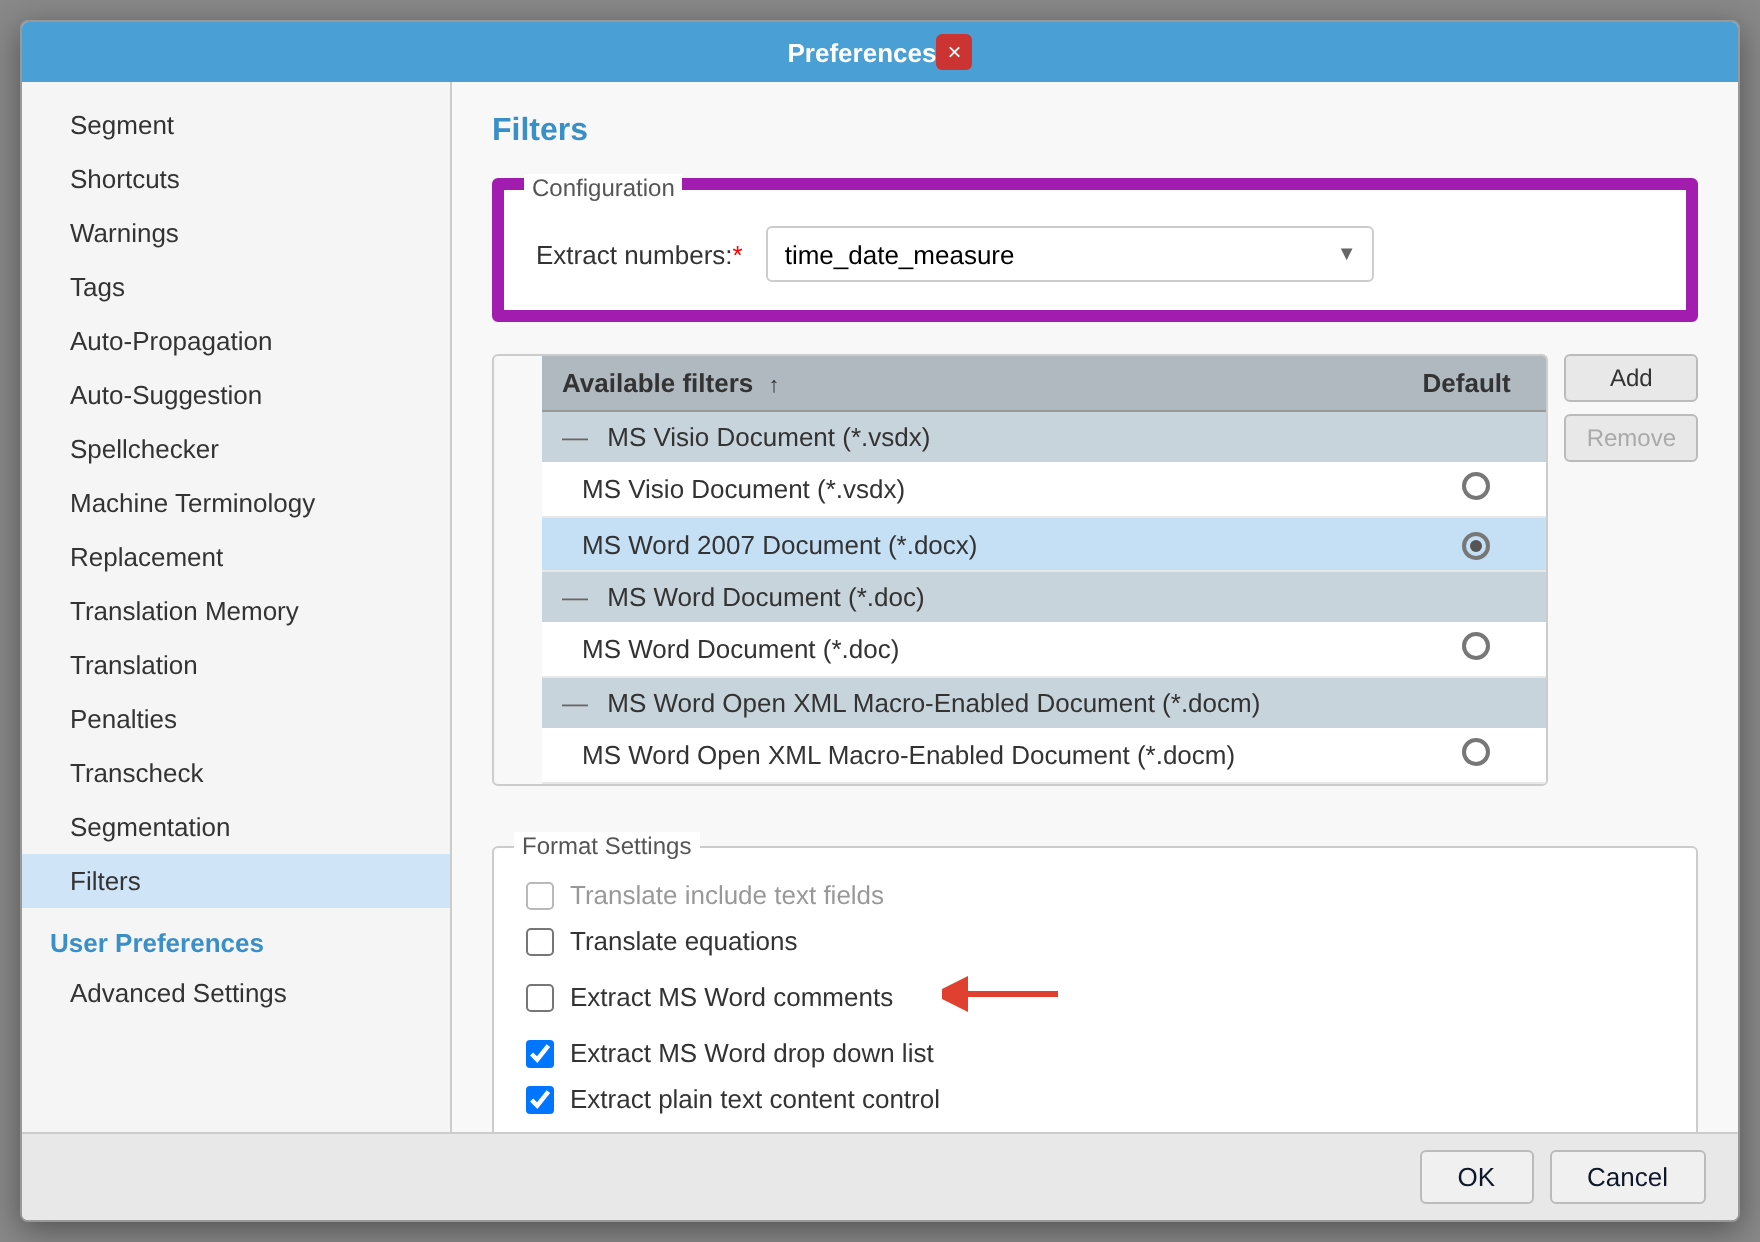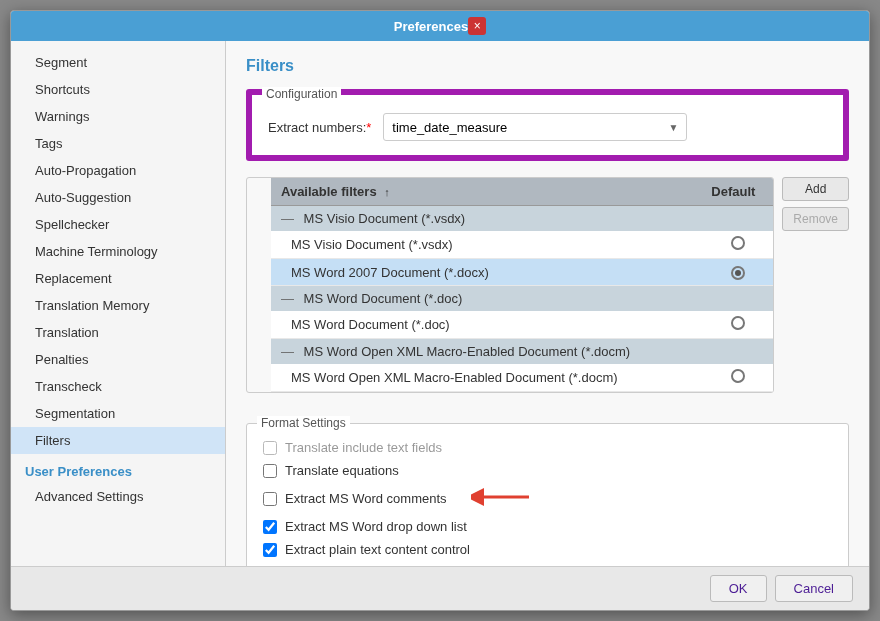--- a/index.html
+++ b/index.html
@@ -298,7 +298,7 @@
       background: #f0f0f0;
       cursor: pointer;
       font-size: 13px;
-      color: #4c1d95;
+      color: #0f172a;
     }
     
     .sort-arrow {

